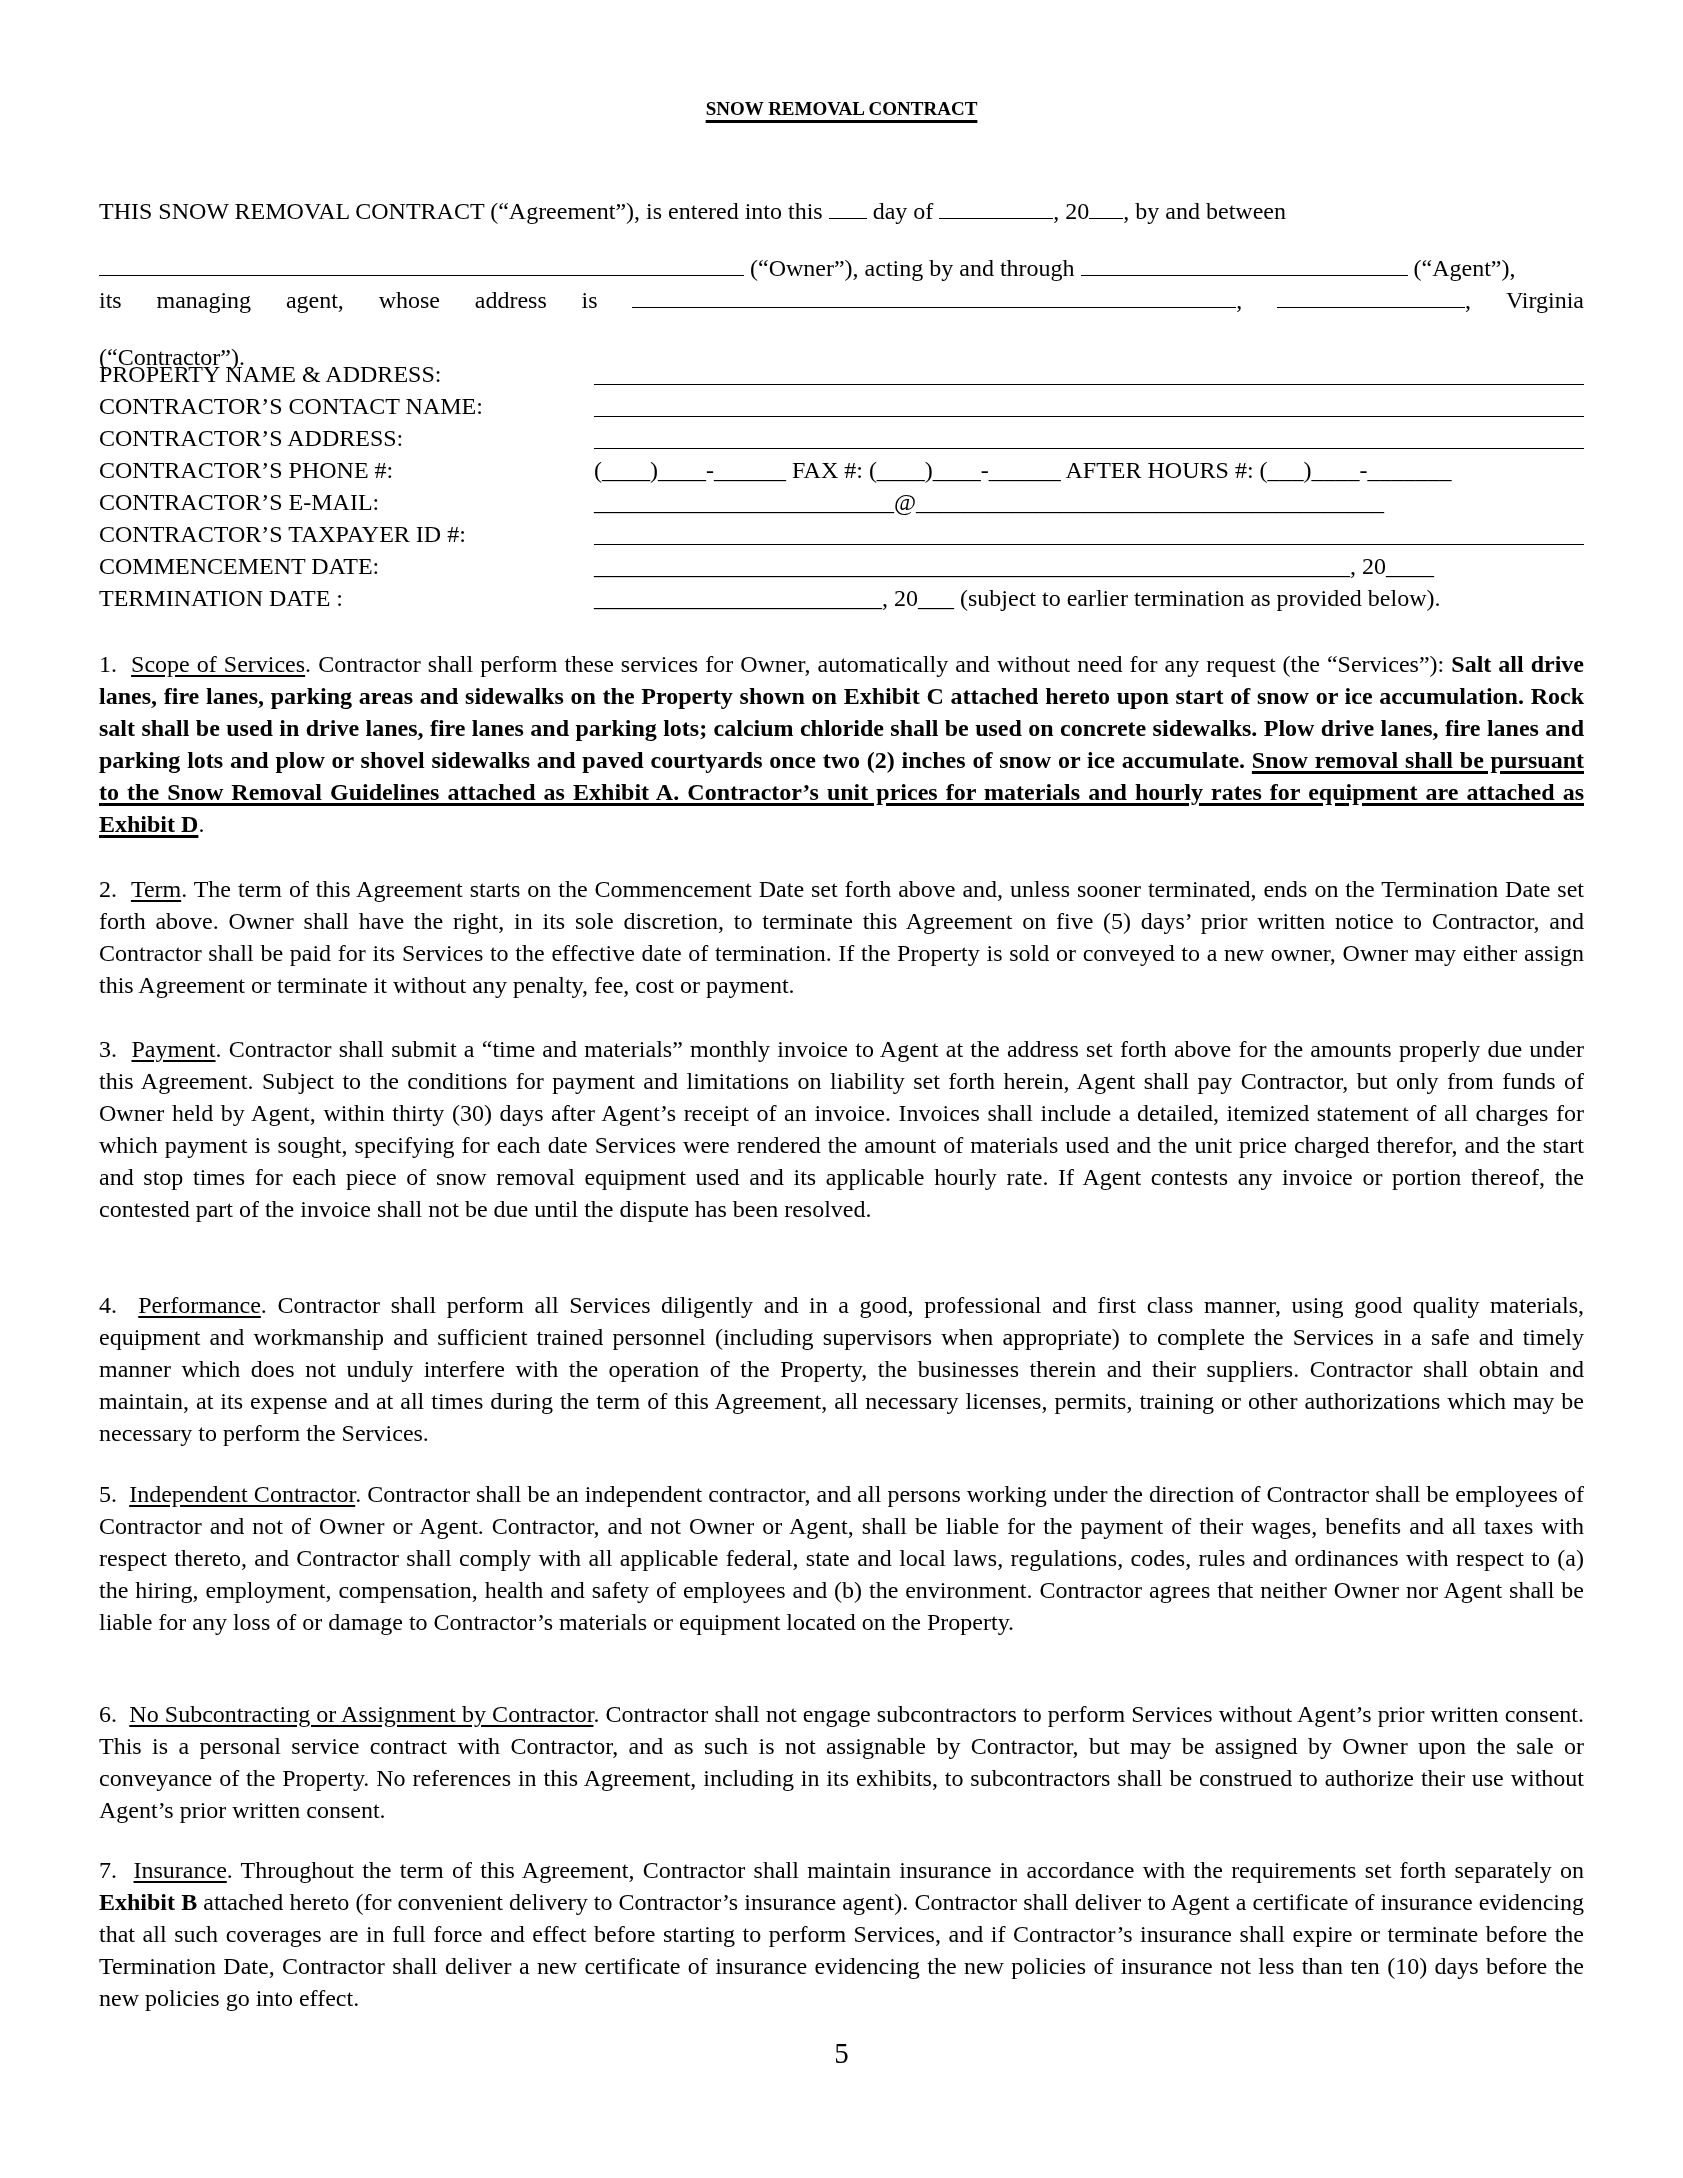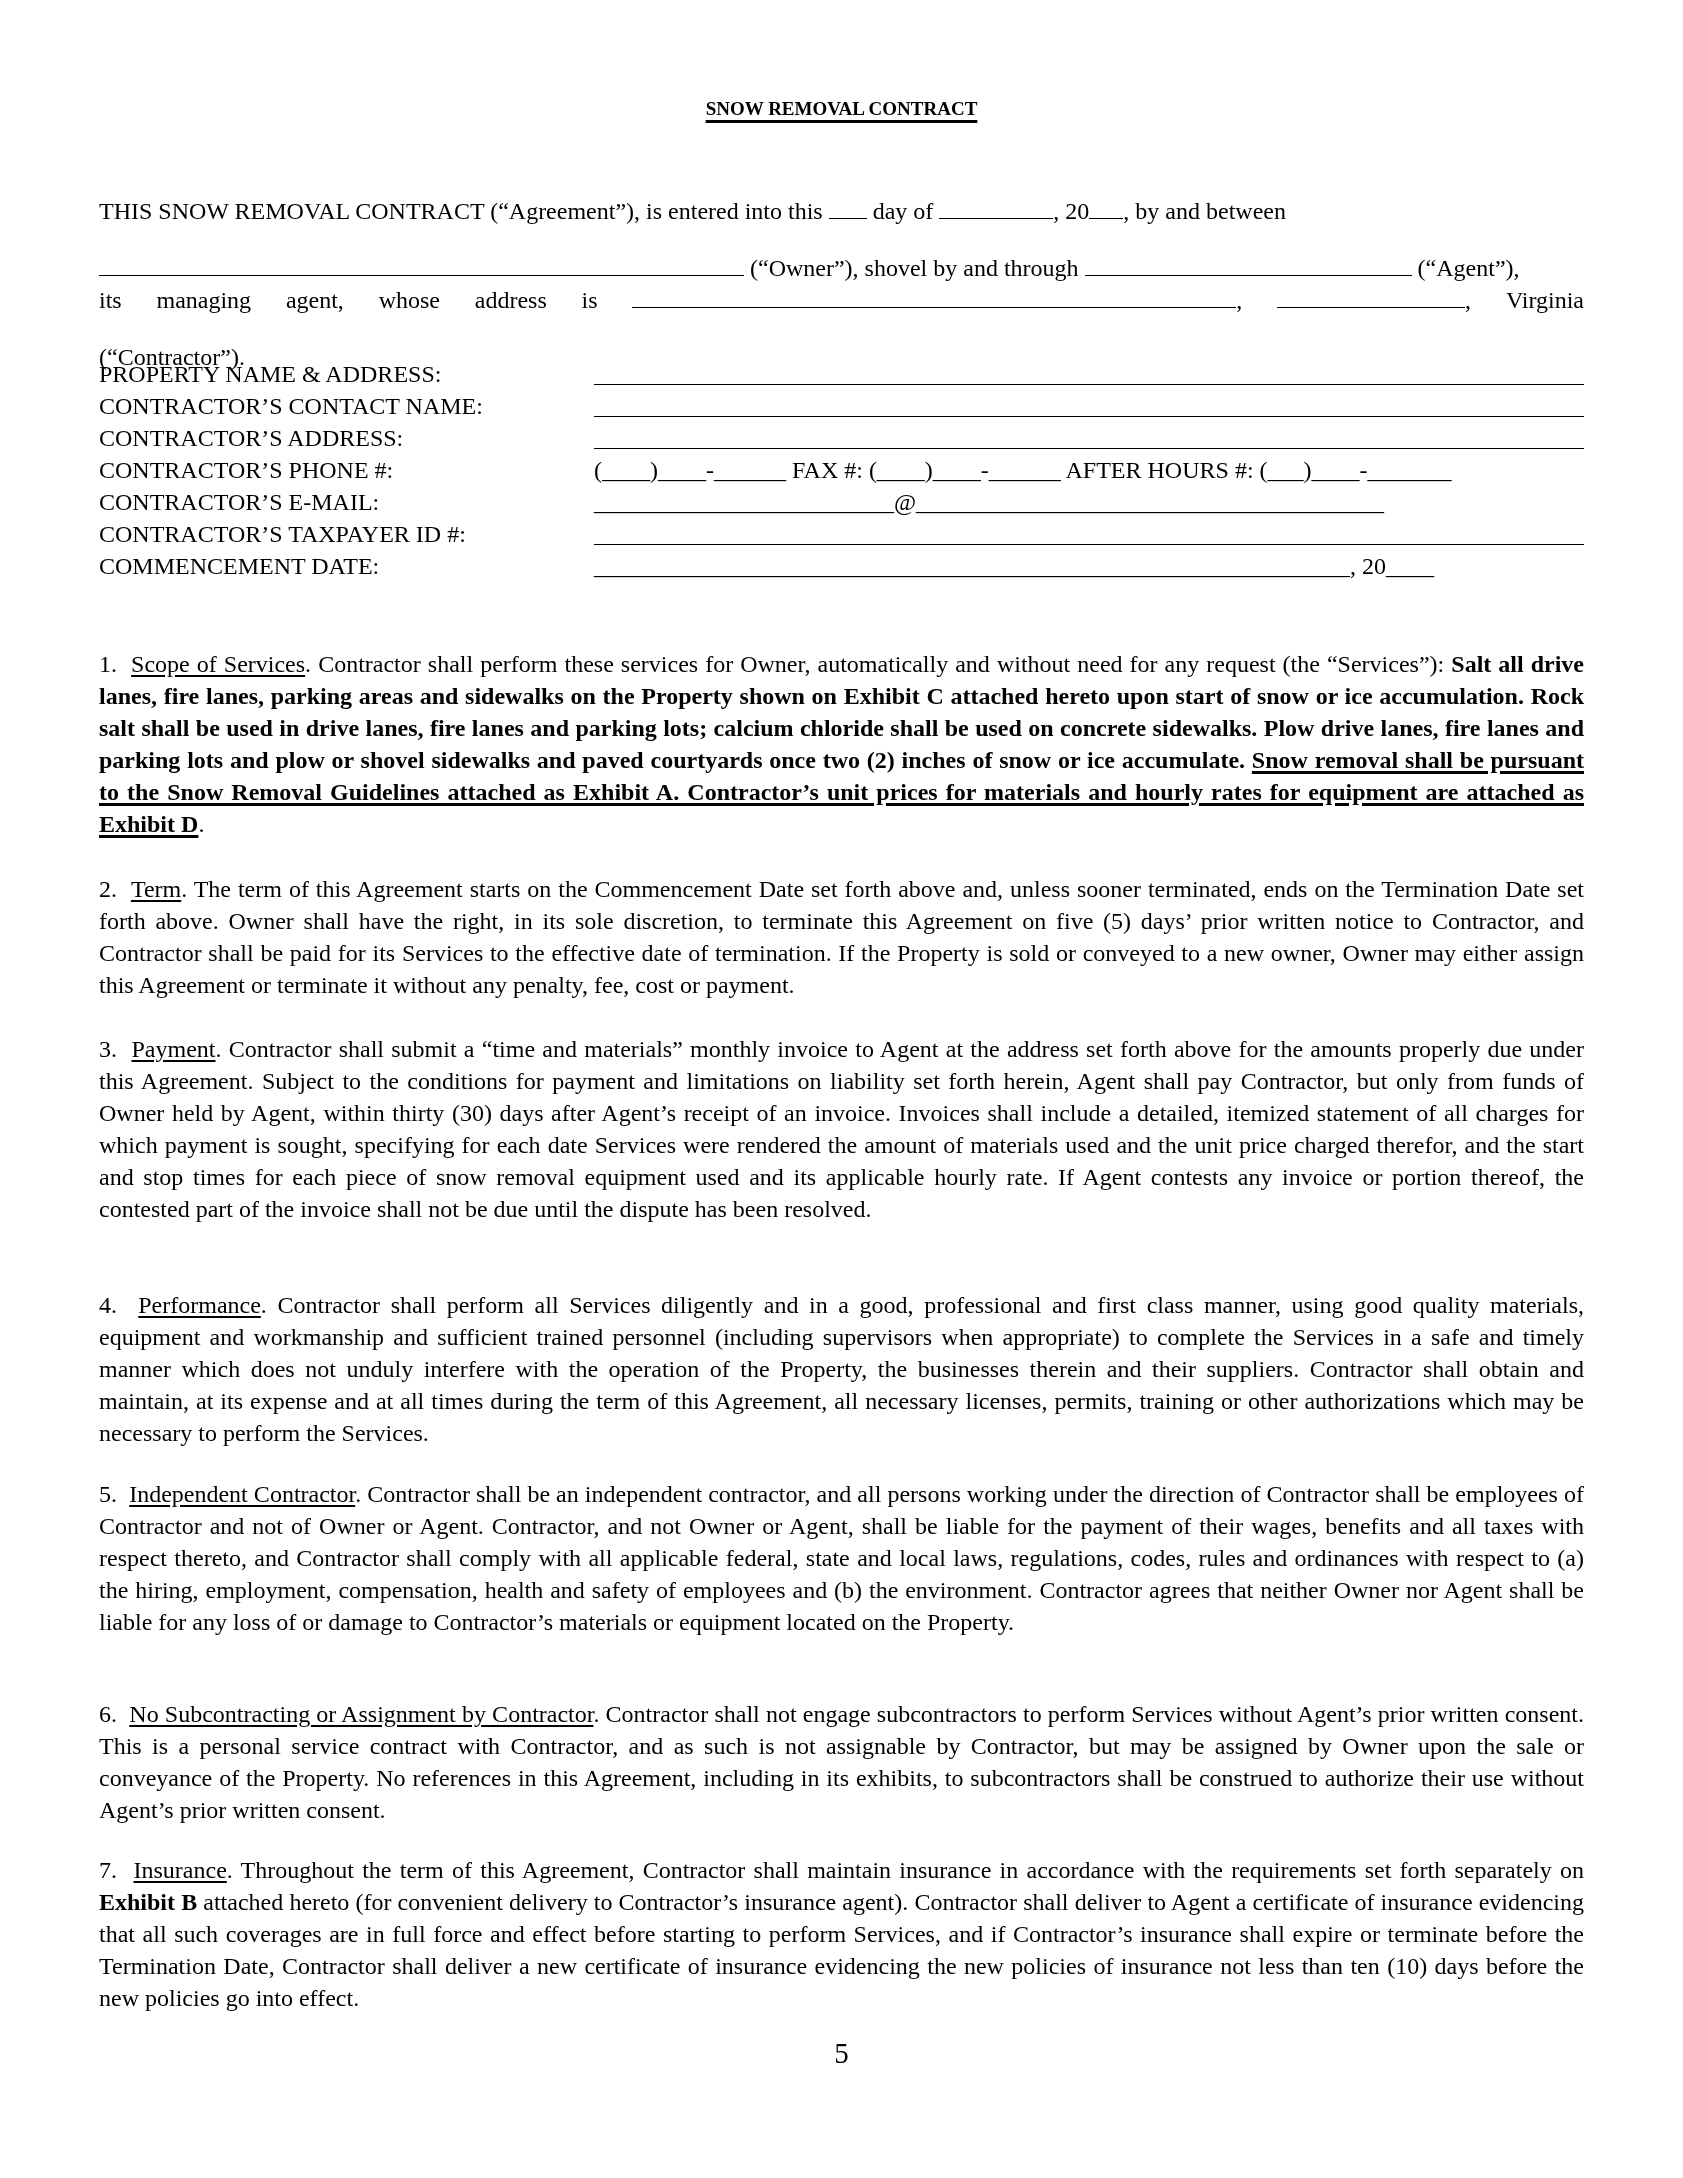--- a/index.html
+++ b/index.html
@@ -32,7 +32,7 @@
 
   <div class="intro">
     <div class="line"><span>THIS SNOW REMOVAL CONTRACT (“Agreement”), is entered into this</span> <span class="blank" style="width:38px"></span> <span>day of</span> <span class="blank" style="width:114px"></span><span>, 20</span><span class="blank" style="width:34px"></span><span>, by and between</span></div>
-    <div class="line"><span class="blank" style="width:645px"></span> <span>(“Owner”), shovel by and through</span> <span class="blank" style="width:327px"></span> <span>(“Agent”),</span></div>
+    <div class="line"><span class="blank" style="width:645px"></span> <span>(“Owner”), acting by and through</span> <span class="blank" style="width:327px"></span> <span>(“Agent”),</span></div>
     <div class="justify-line">
       <span>its</span>
       <span>managing</span>

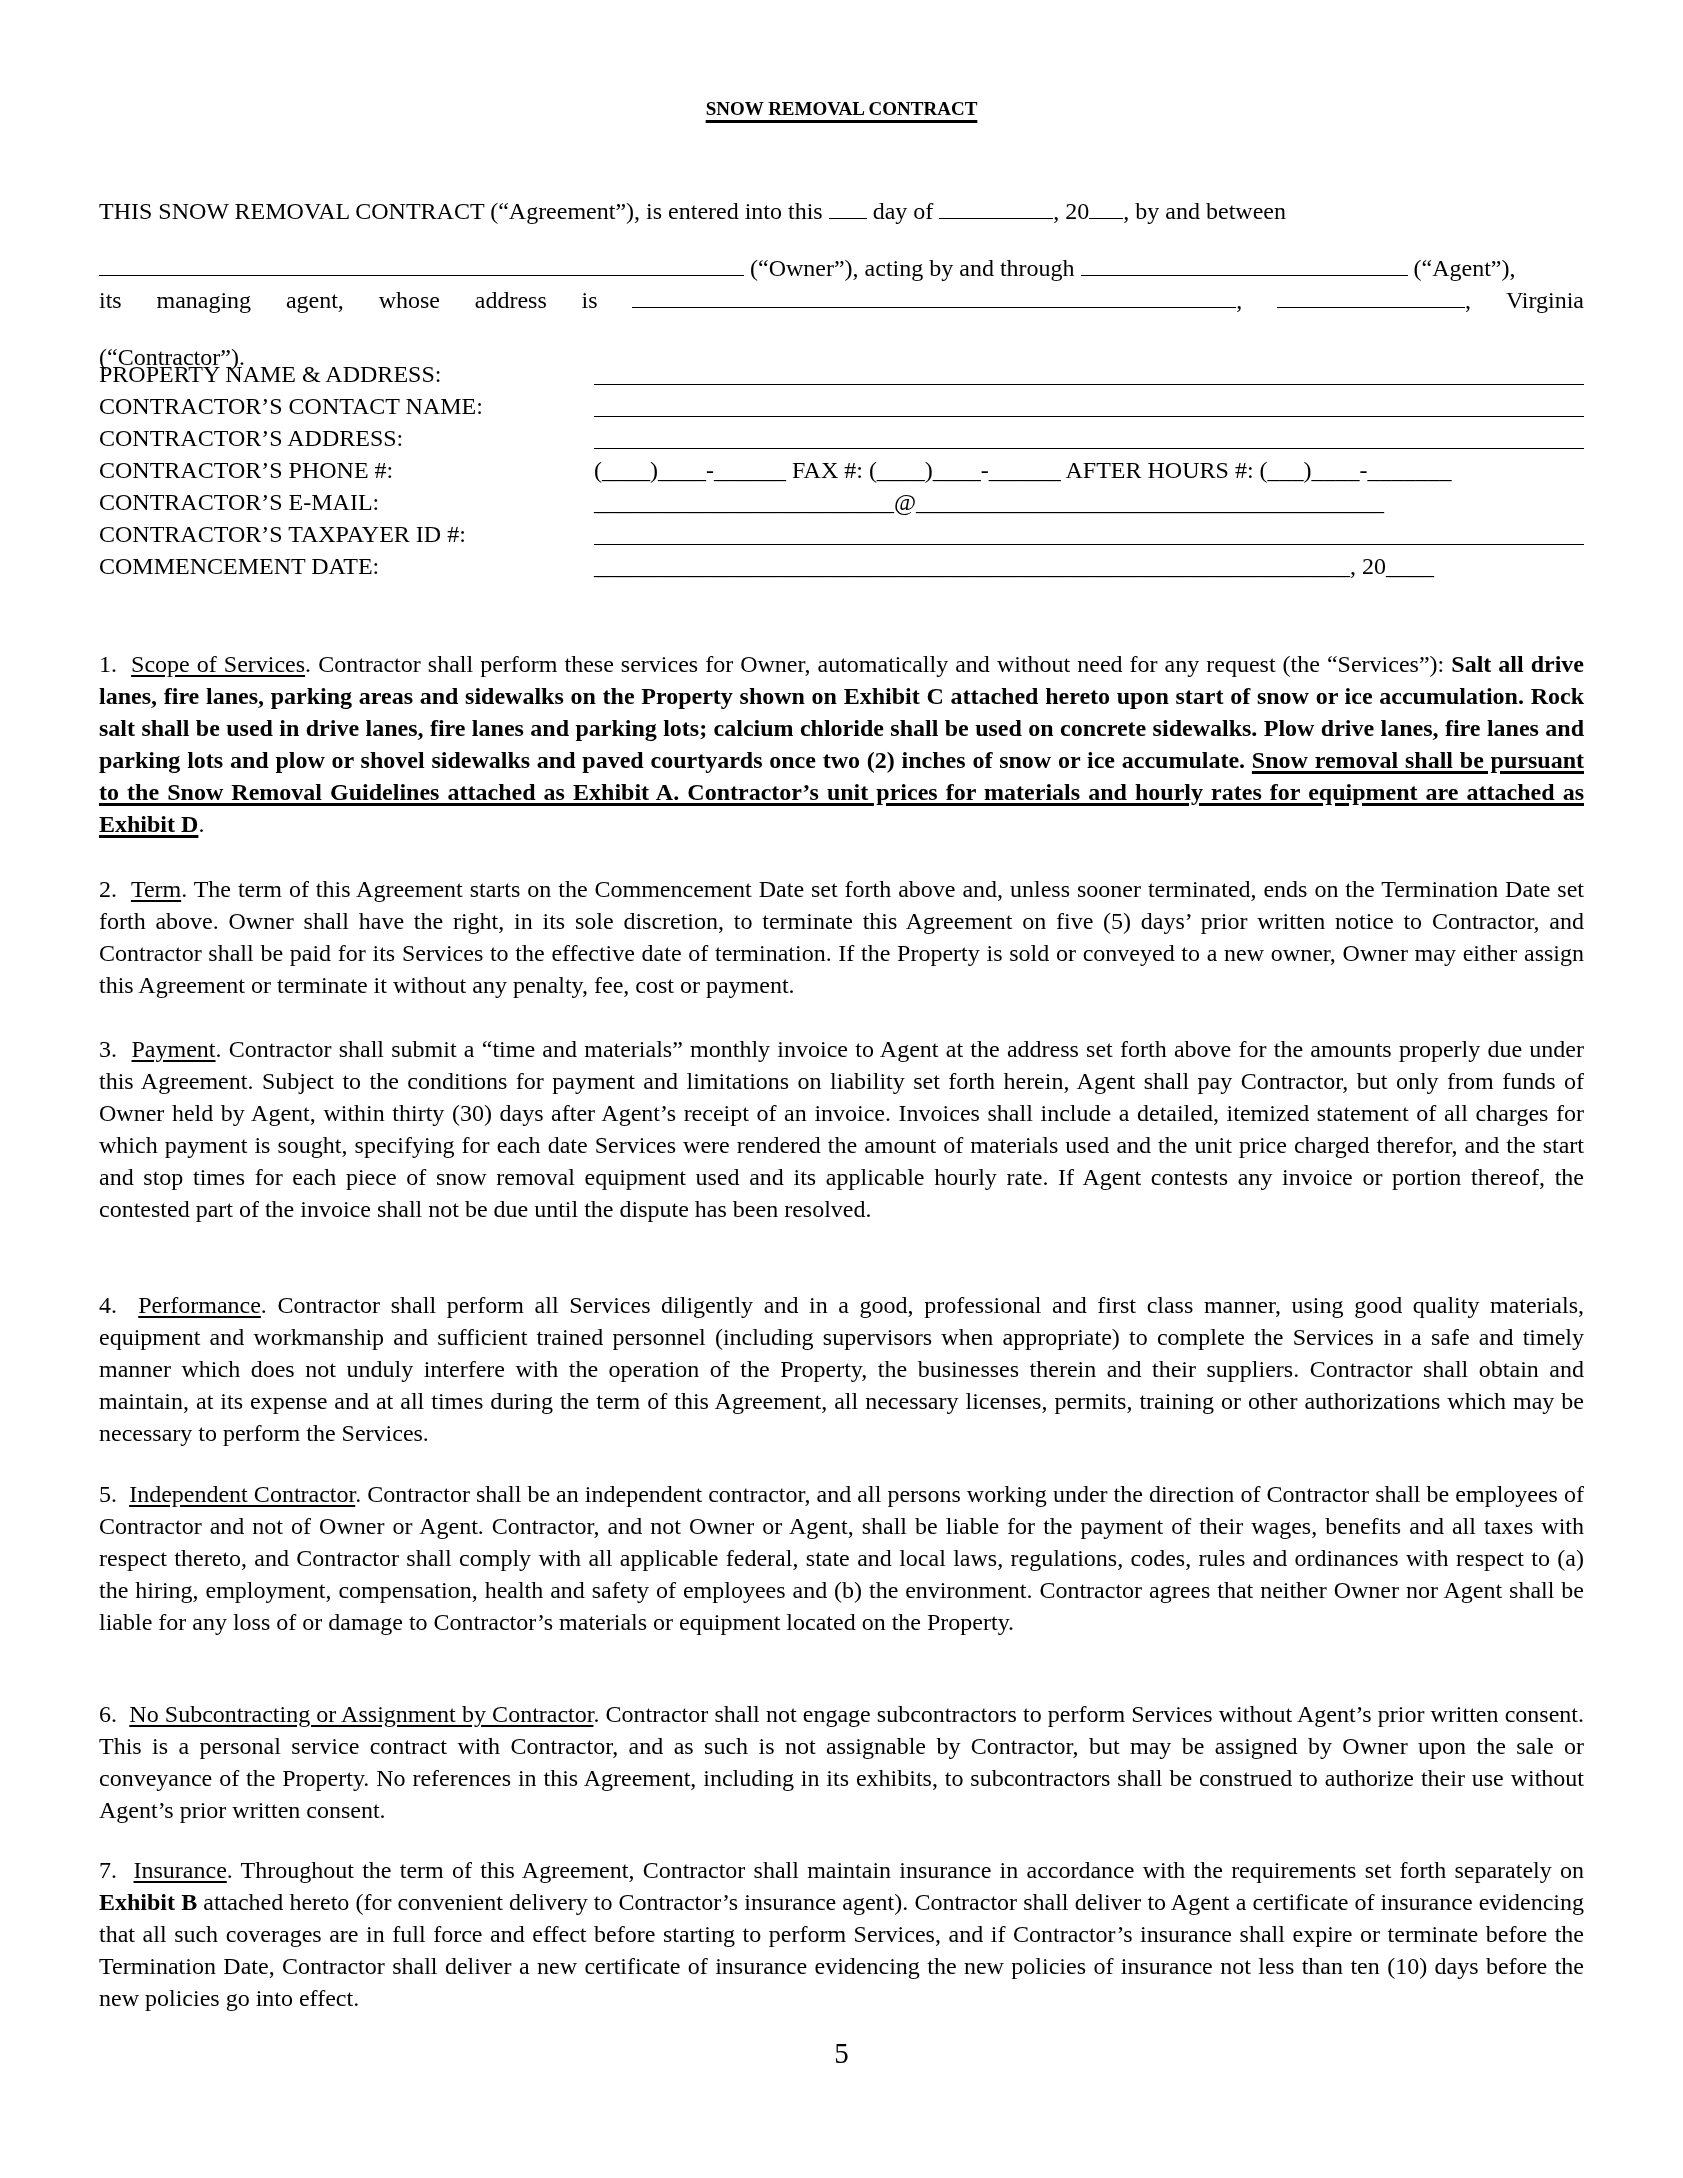--- a/index.html
+++ b/index.html
@@ -76,6 +76,10 @@
       <span class="flabel">COMMENCEMENT DATE:</span>
       <span class="fval">_______________________________________________________________, 20____</span>
     </div>
+    <div class="frow">
+      <span class="flabel">TERMINATION DATE :</span>
+      <span class="fval">________________________, 20___ (subject to earlier termination as provided below).</span>
+    </div>
   </div>
 
   <div class="para" style="top:648px"><span>1.</span>&nbsp;&nbsp;<span class="head">Scope of Services</span><span>. Contractor shall perform these services for Owner, automatically and without need for any request (the “Services”): </span><b>Salt all drive lanes, fire lanes, parking areas and sidewalks on the Property shown on Exhibit C attached hereto upon start of snow or ice accumulation. Rock salt shall be used in drive lanes, fire lanes and parking lots; calcium chloride shall be used on concrete sidewalks. Plow drive lanes, fire lanes and parking lots and plow or shovel sidewalks and paved courtyards once two (2) inches of snow or ice accumulate. </b><span class="ul-strong">Snow removal shall be pursuant to the Snow Removal Guidelines attached as Exhibit A. Contractor’s unit prices for materials and hourly rates for equipment are attached as Exhibit D</span><span>.</span></div>

